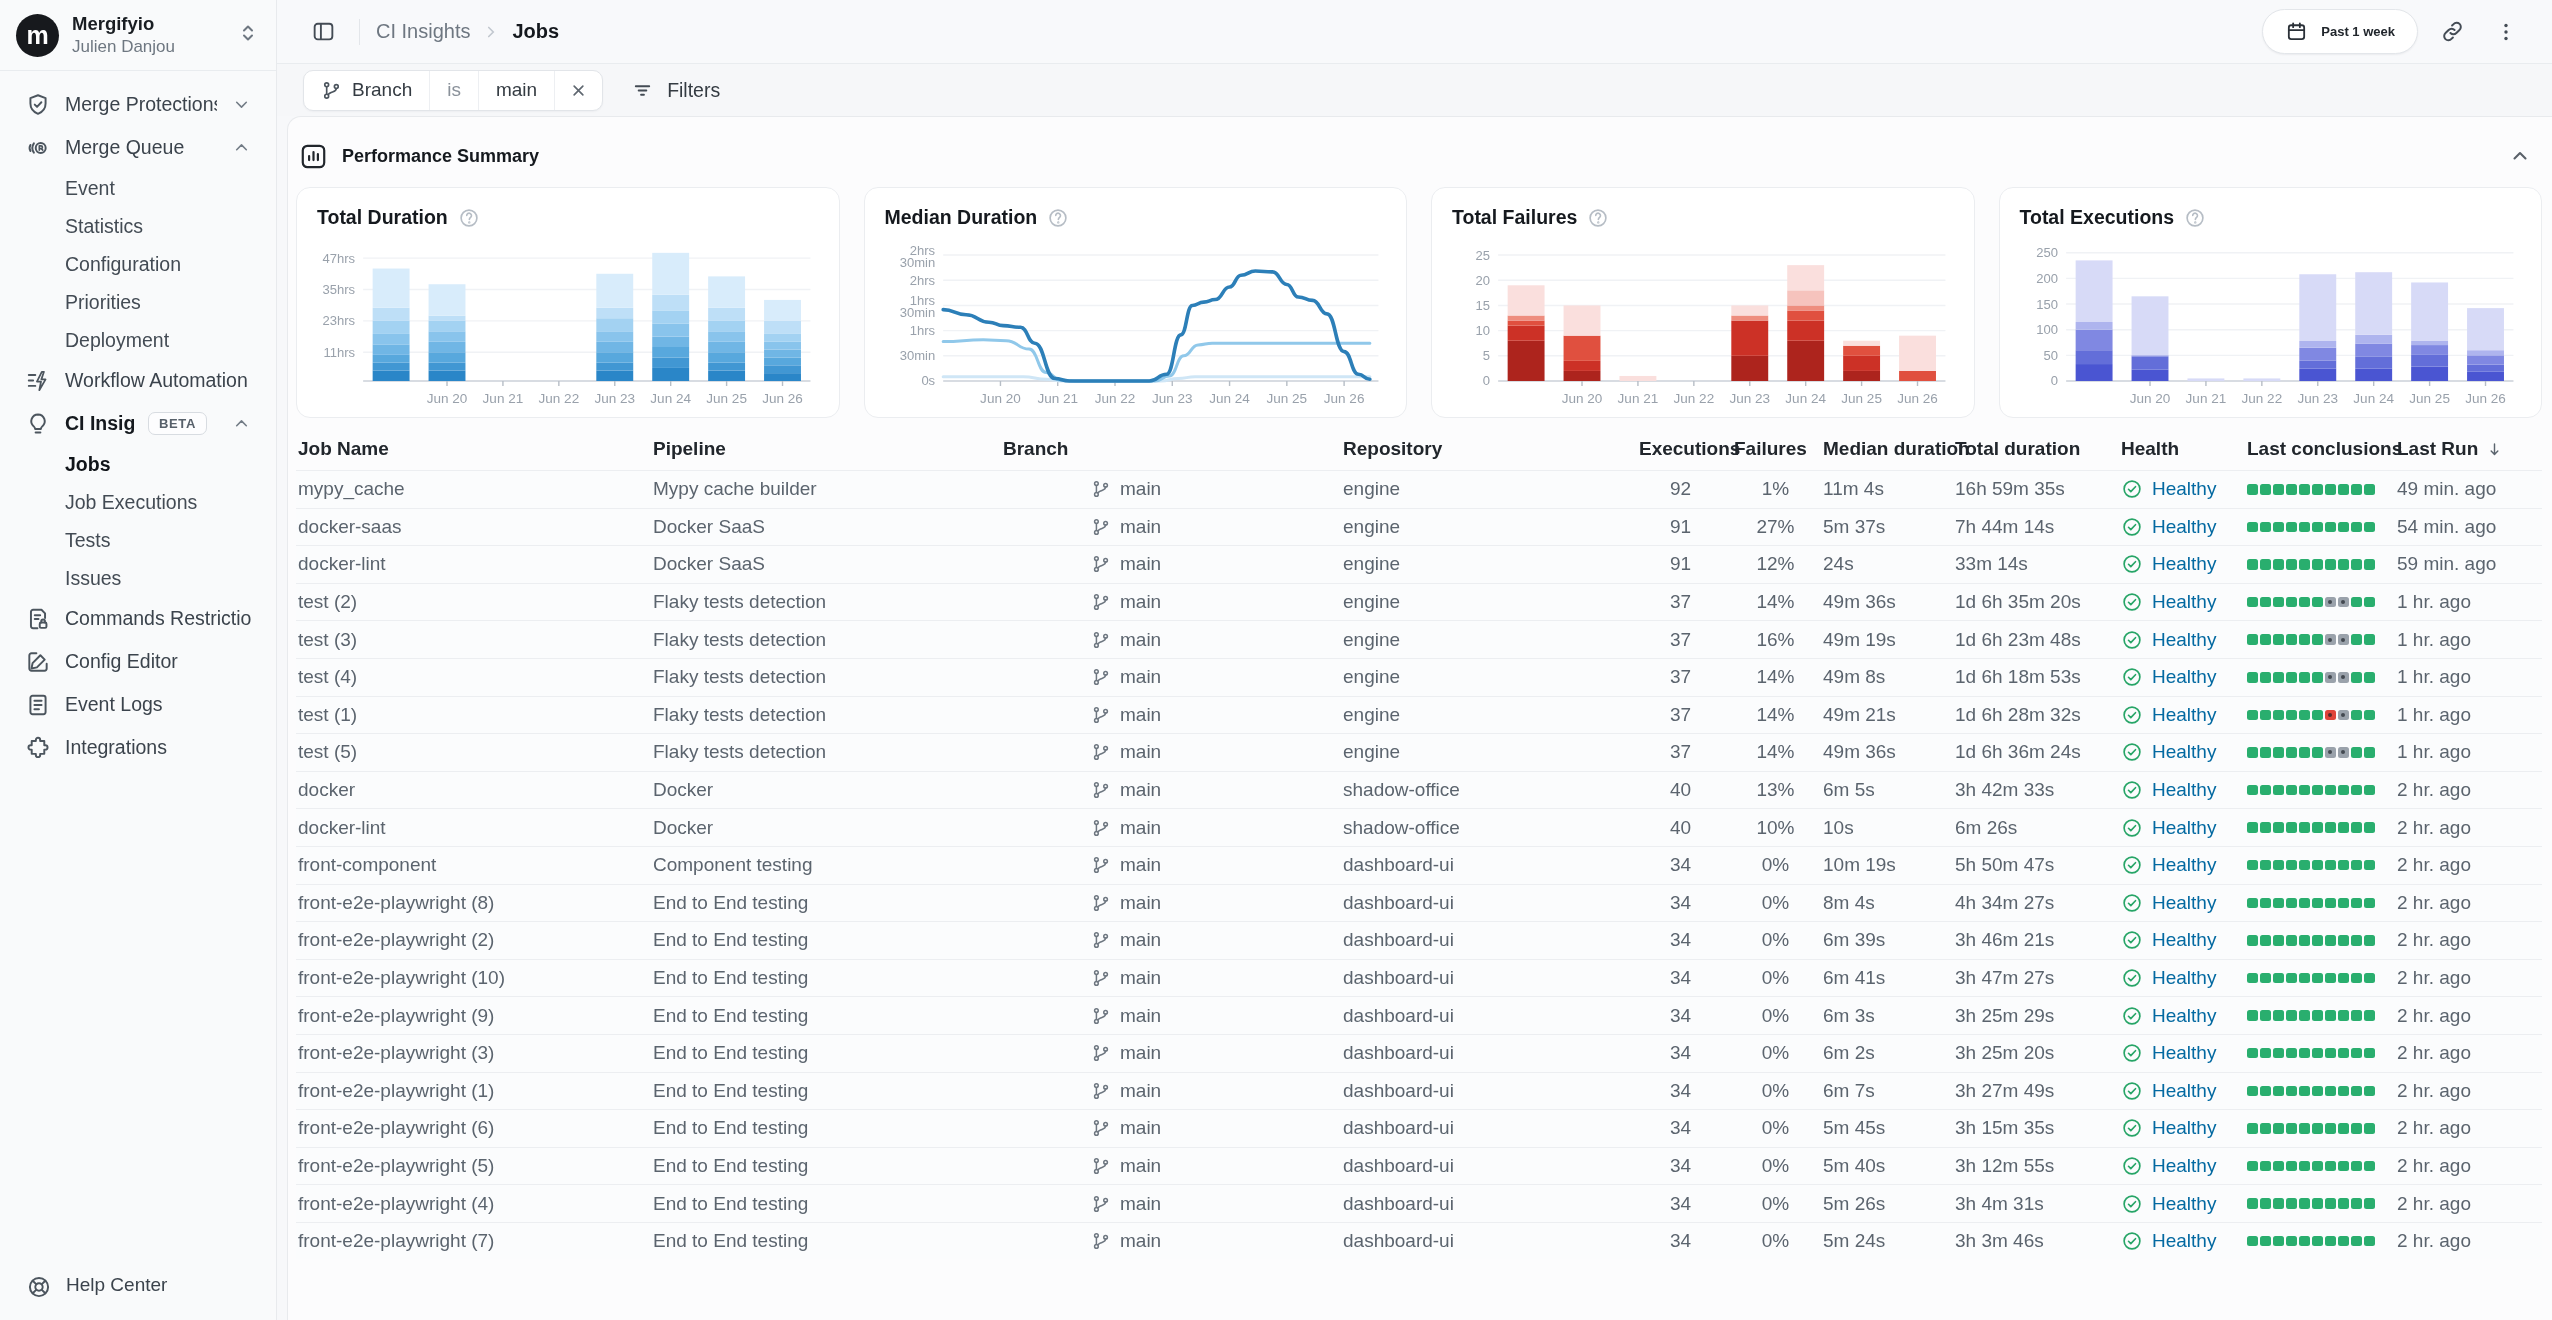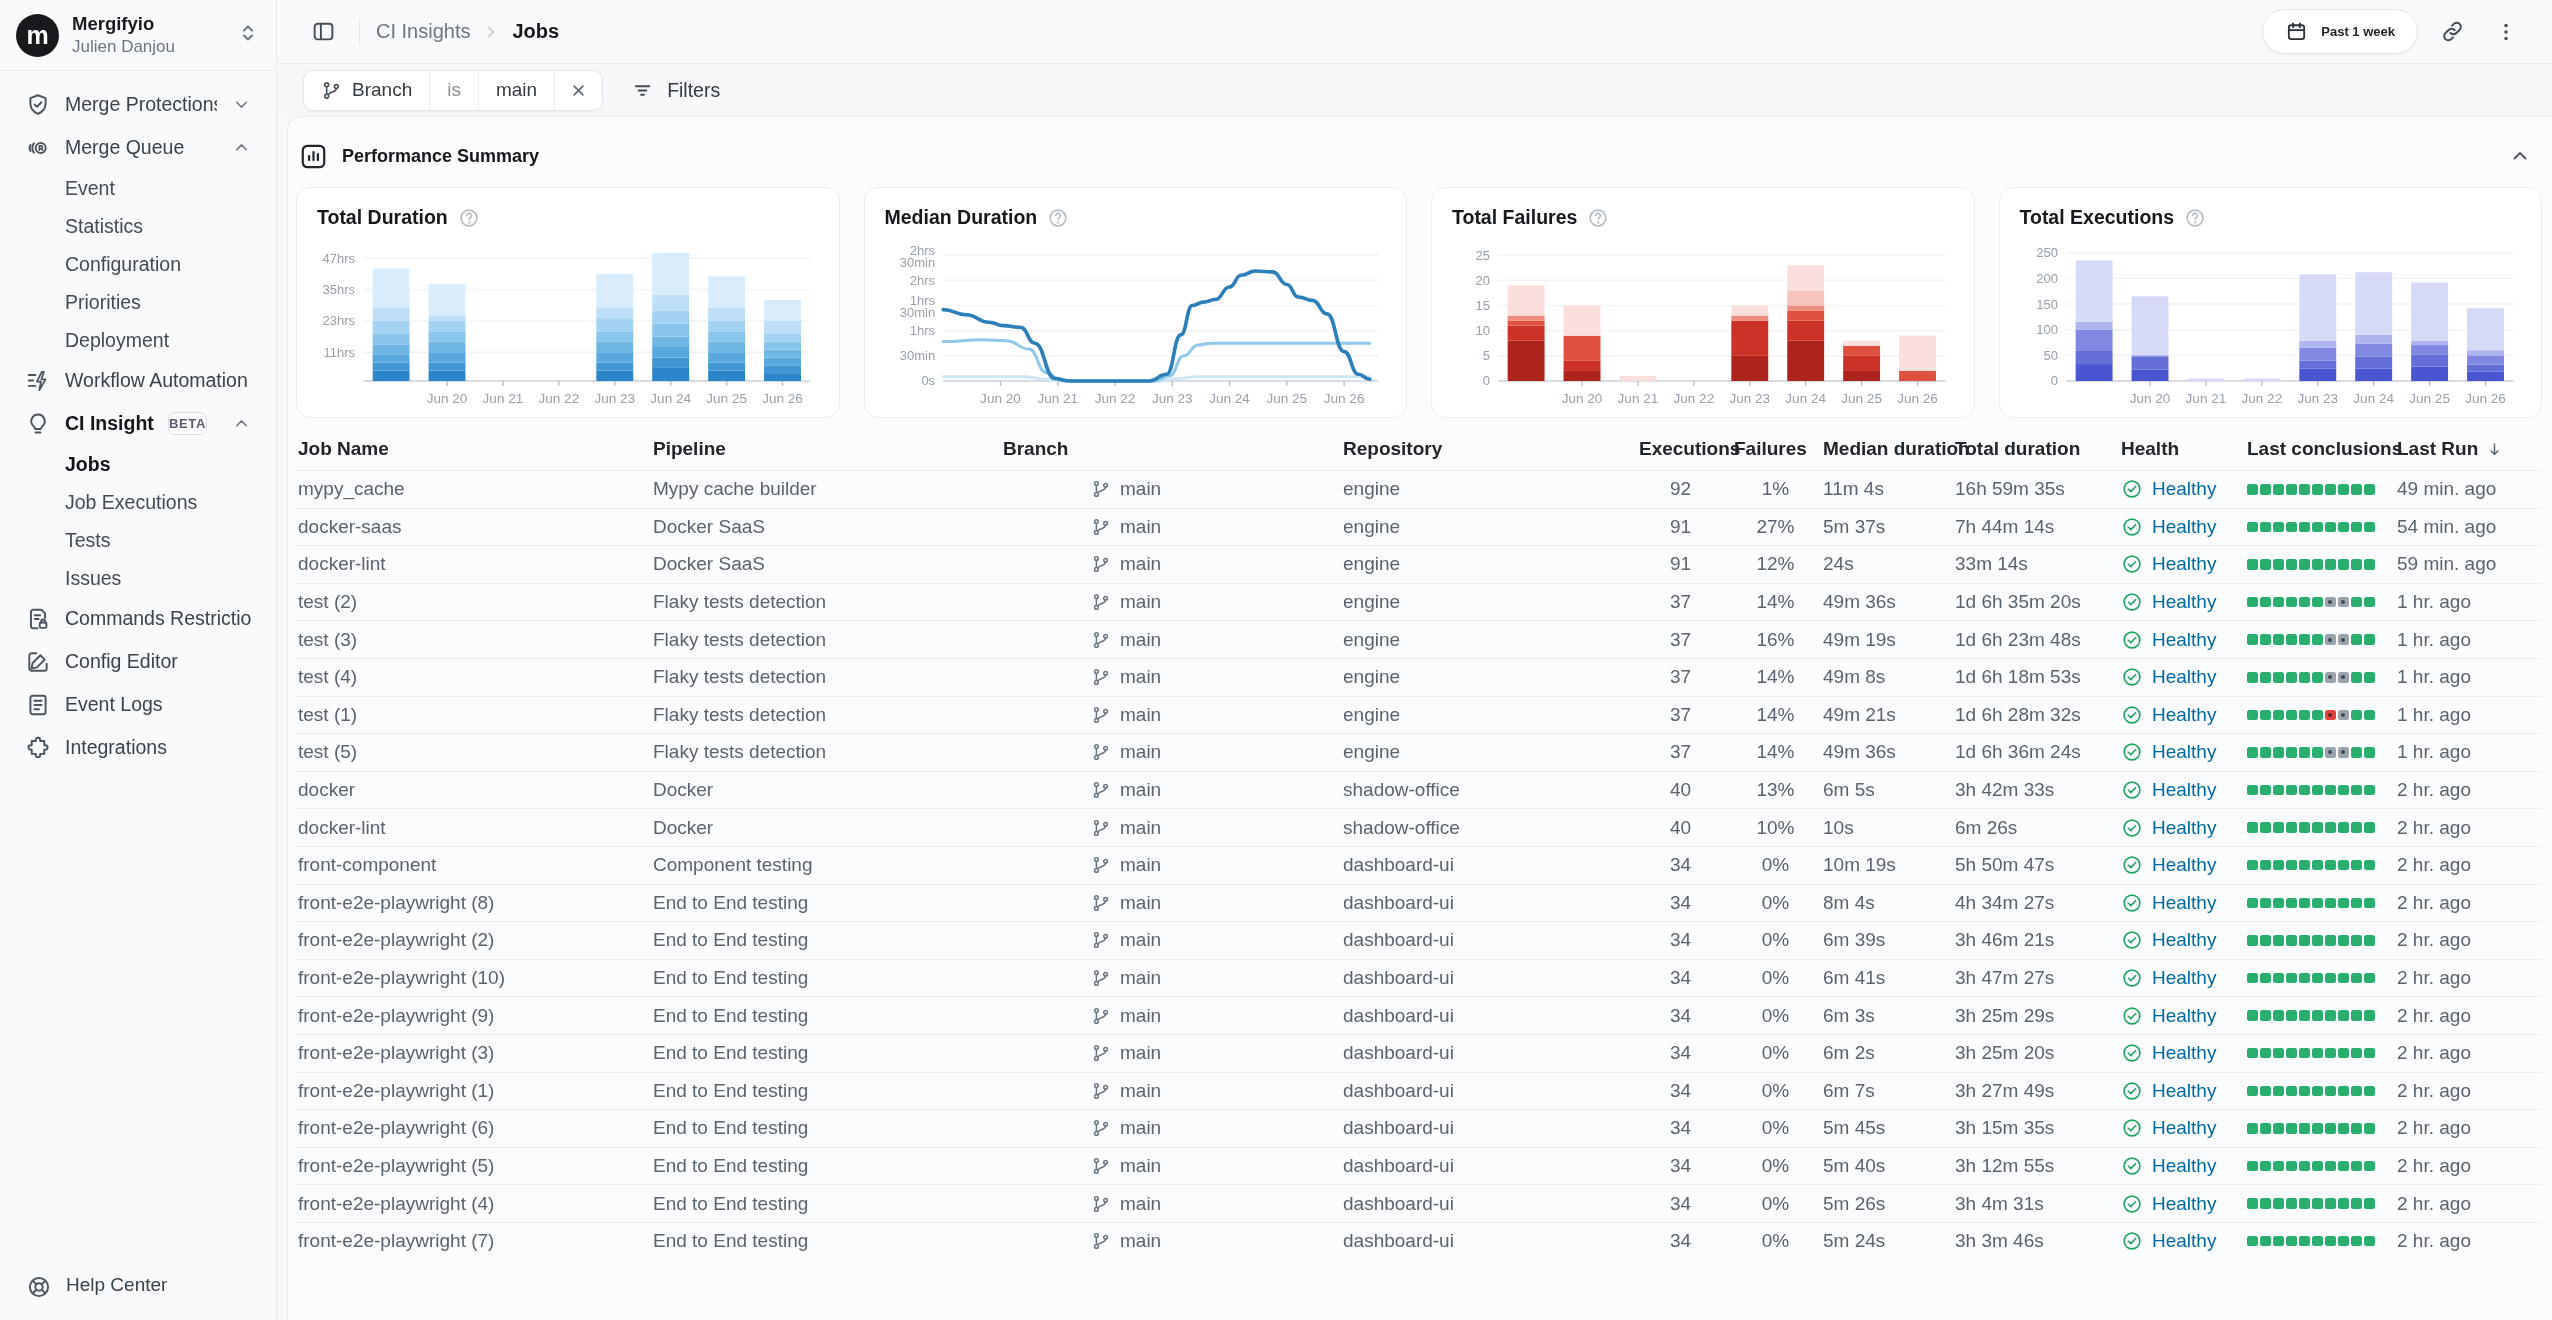--- a/index.html
+++ b/index.html
@@ -27,7 +27,7 @@
   .nav-item.bold .lbl { font-weight:700; color:#15191e; }
   .nav-sub { display:flex; align-items:center; height:38px; padding:0 12px 0 53px; border-radius:8px; font-size:19.5px; color:#434b54; cursor:pointer; }
   .nav-sub.active { font-weight:700; color:#101419; }
-  .beta { font-size:13px; letter-spacing:.05em; font-weight:600; color:#57606a; border:1px solid #d8dce1; border-radius:7px; padding:3px 0; margin-right:10px; background:#fdfdfe;text-align:center; }
+  .beta { font-size:13px; letter-spacing:.05em; font-weight:600; color:#57606a; border:1px solid #d8dce1; border-radius:7px; padding:3px 10px; margin-right:10px; background:#fdfdfe;text-align:center; }
   .help { display:flex; align-items:flex-start; gap:14px; padding:20px 26px; font-size:19px; color:#3b434c; cursor:pointer; }
   .help .ico { width:26px; height:26px; color:#4c555e; display:flex; }
 

